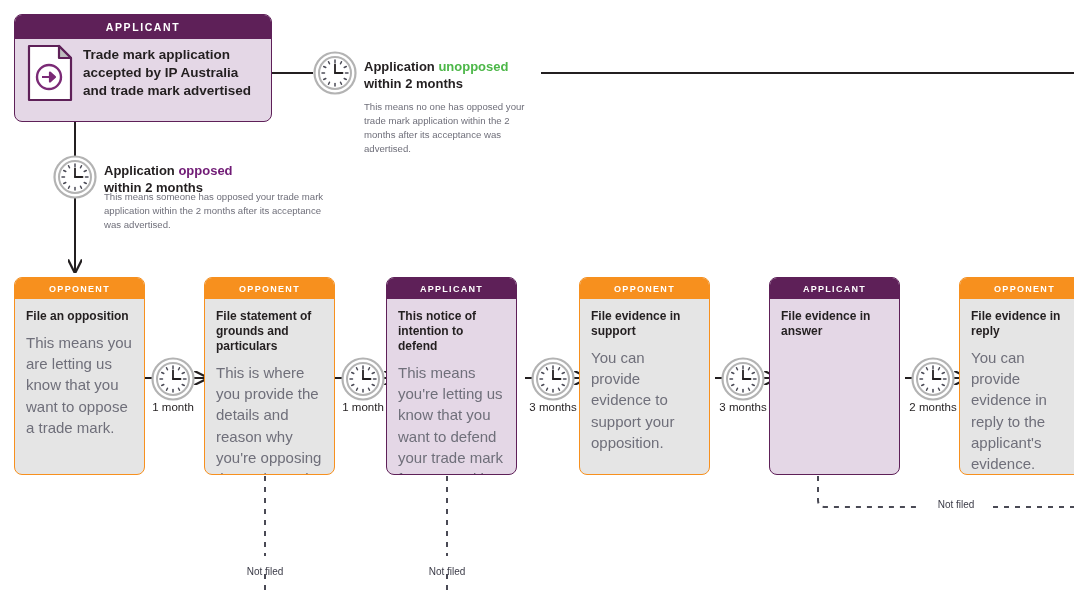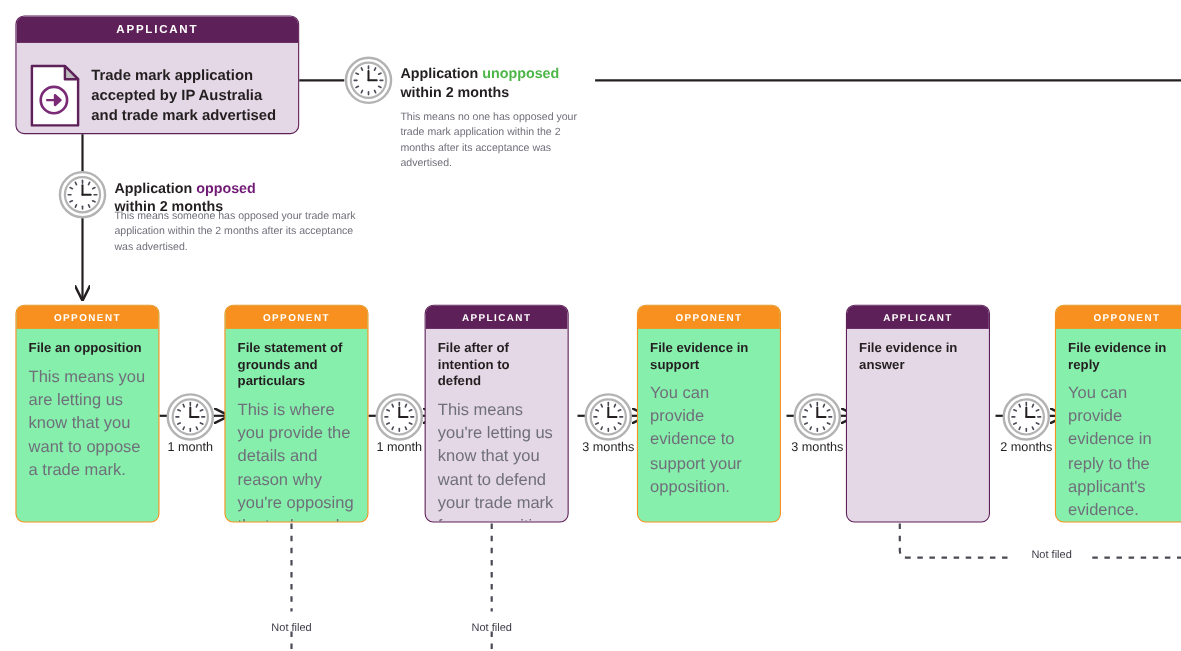--- a/index.html
+++ b/index.html
@@ -32,7 +32,7 @@
   }
   #top-card .body{
     display:flex;align-items:center;gap:10px;
-    padding:19px 10px 0 12px;
+    padding:5px 10px 0 12px;
   }
   #top-card .title{
     font-size:13.5px;font-weight:bold;color:#231f20;line-height:1.33;

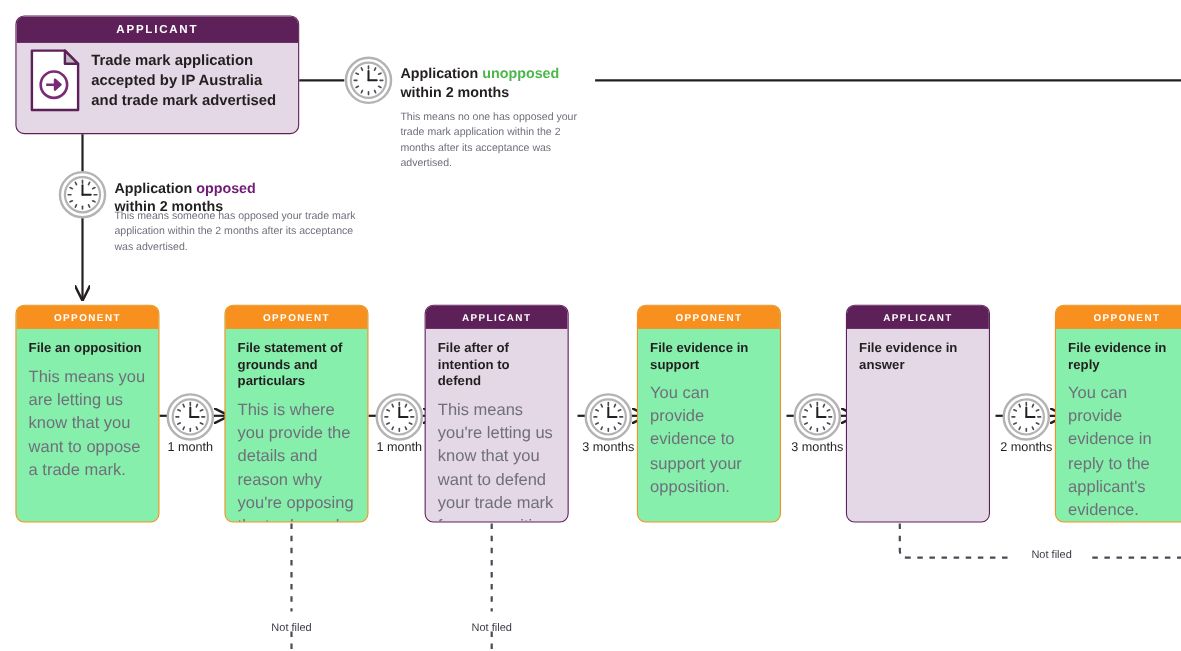--- a/index.html
+++ b/index.html
@@ -46,7 +46,7 @@
     position:absolute;top:277px;width:131px;height:198px;
     border-radius:8px;box-sizing:border-box;overflow:hidden;
   }
-  .card.opponent{border:1.5px solid #F7901E;background:#86efac;}
+  .card.opponent{border:1.5px solid #F7901E;background:#e5e5e5;}
   .card.applicant{border:1.5px solid #5E2058;background:#E4D7E6;}
   .card .hdr{
     height:21px;color:#fff;font-size:9px;font-weight:bold;

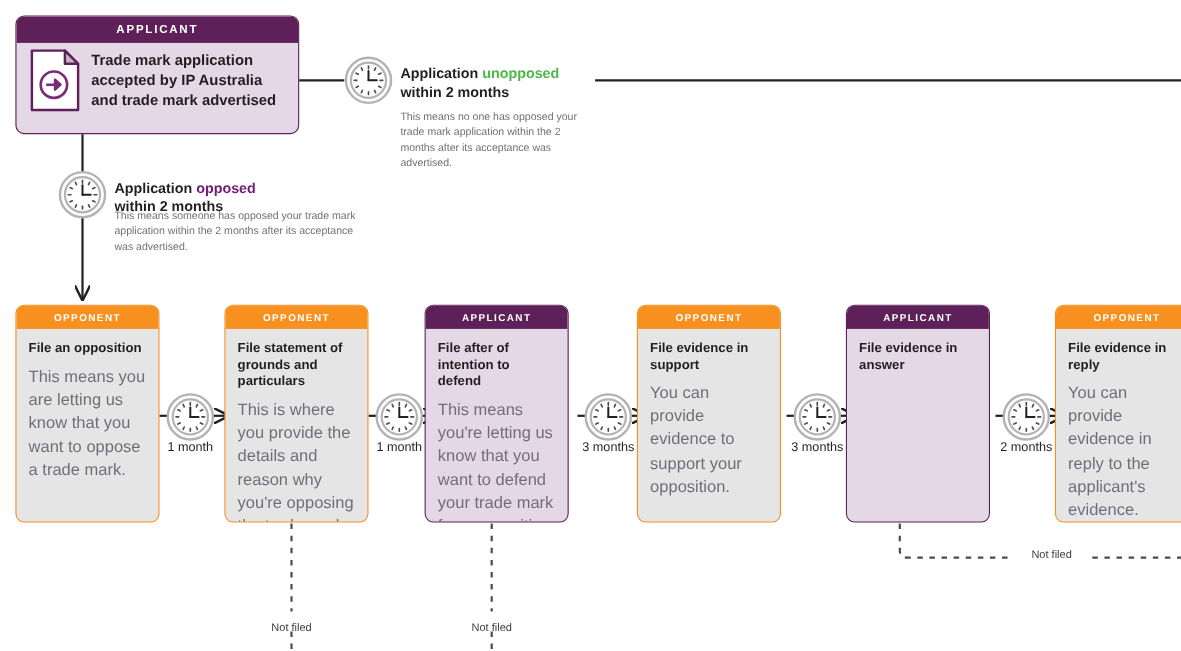--- a/index.html
+++ b/index.html
@@ -222,7 +222,7 @@
 
   <div class="card applicant" style="left:386px;">
     <div class="hdr">APPLICANT</div>
-    <div class="ctitle">File after of intention to defend</div>
+    <div class="ctitle">This notice of intention to defend</div>
     <div class="cdesc">This means you're letting us know that you want to defend your trade mark from opposition.</div>
   </div>
 

